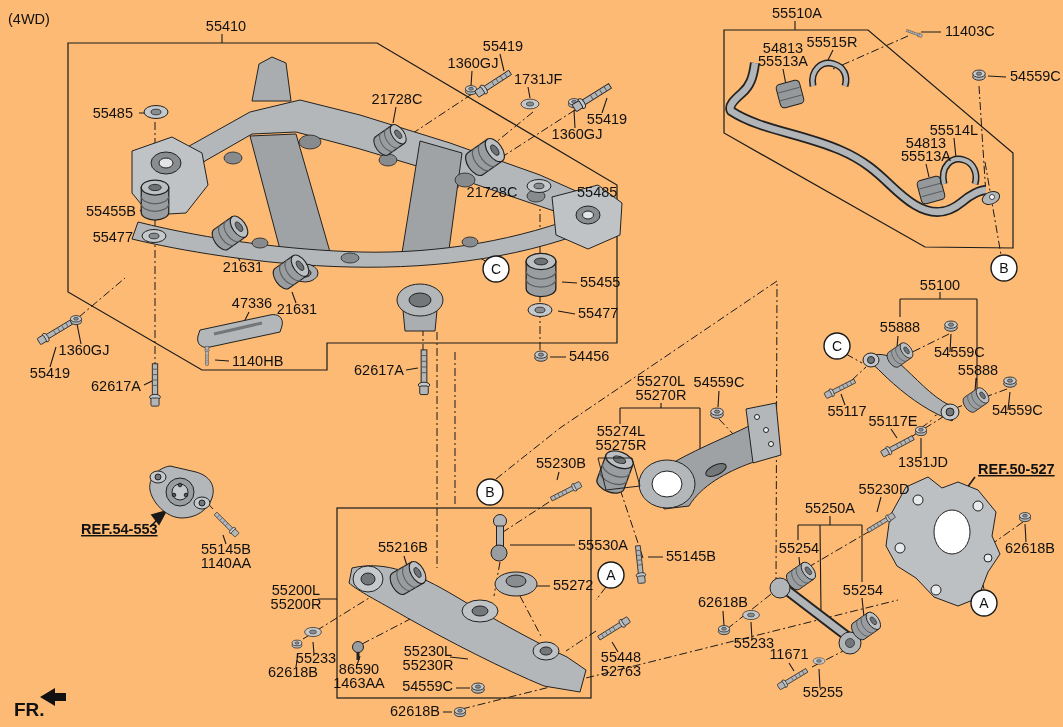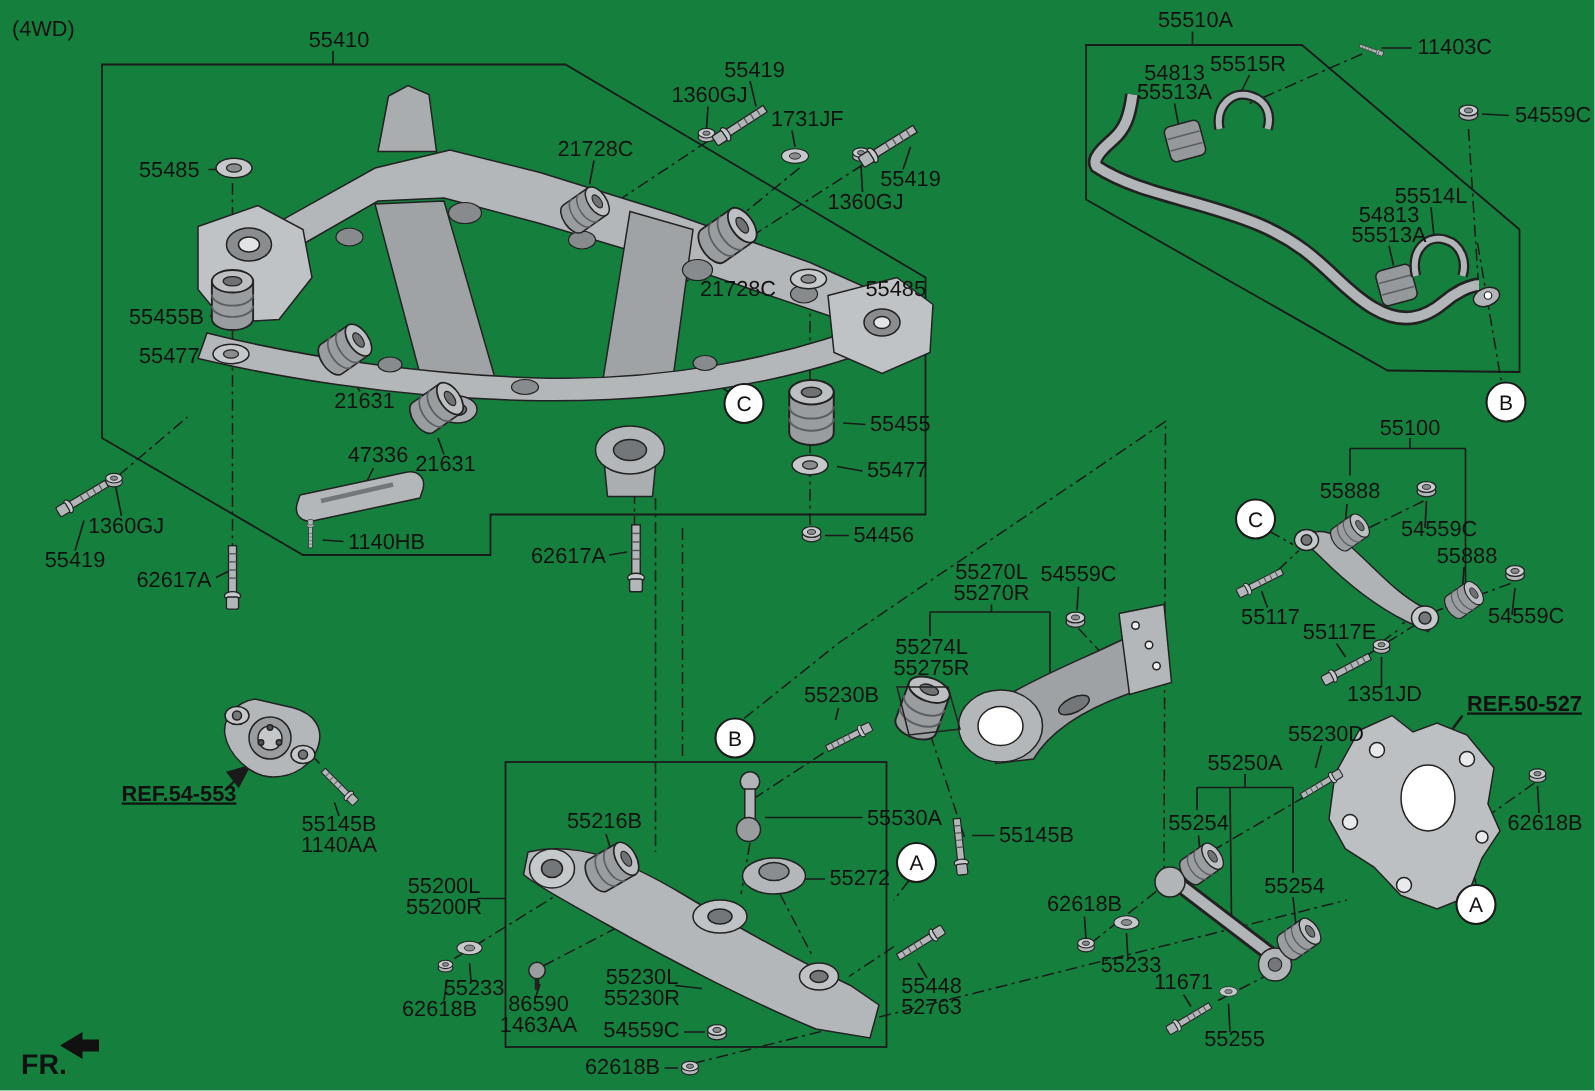--- a/index.html
+++ b/index.html
@@ -3,7 +3,7 @@
 <meta charset="utf-8">
 <style>
   html,body{margin:0;padding:0;background:#ffffff;}
-  .stage{position:relative;width:1063px;height:727px;background:#15803d;overflow:hidden;}
+  .stage{position:relative;width:1063px;height:727px;background:#fdba74;overflow:hidden;}
   svg{font-family:"Liberation Sans", sans-serif;}
   text{fill:#111;}
 </style>

